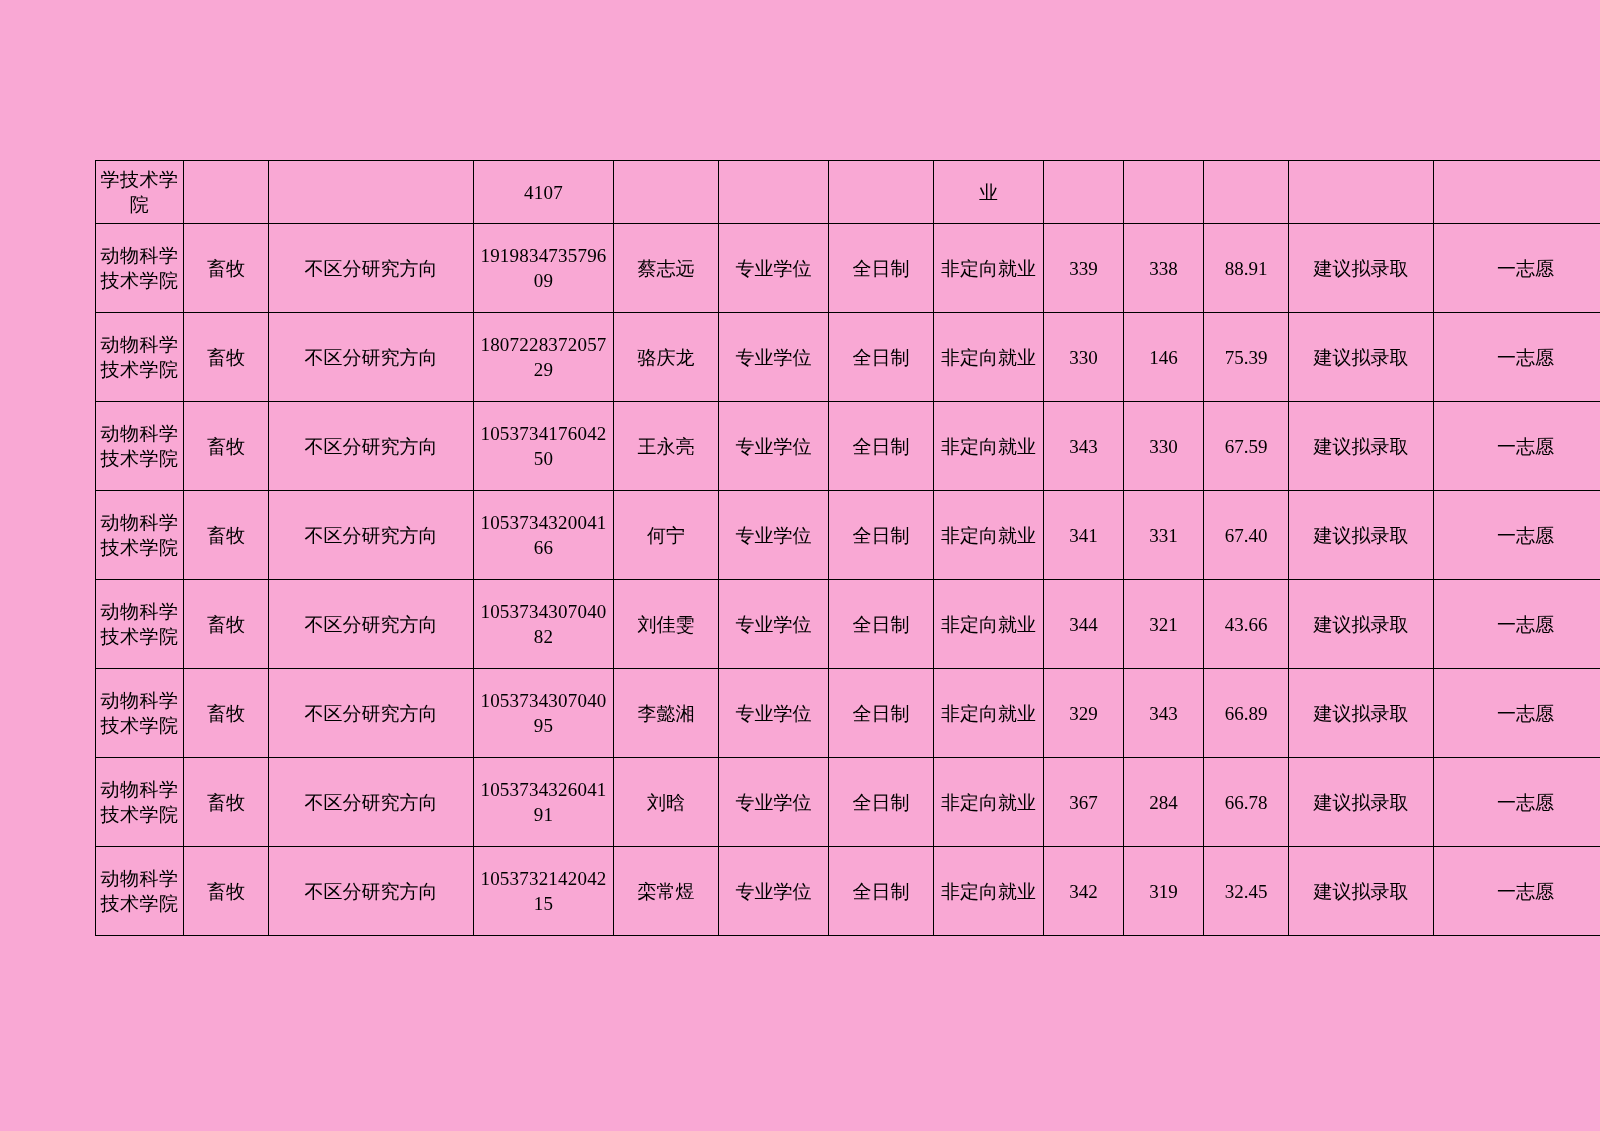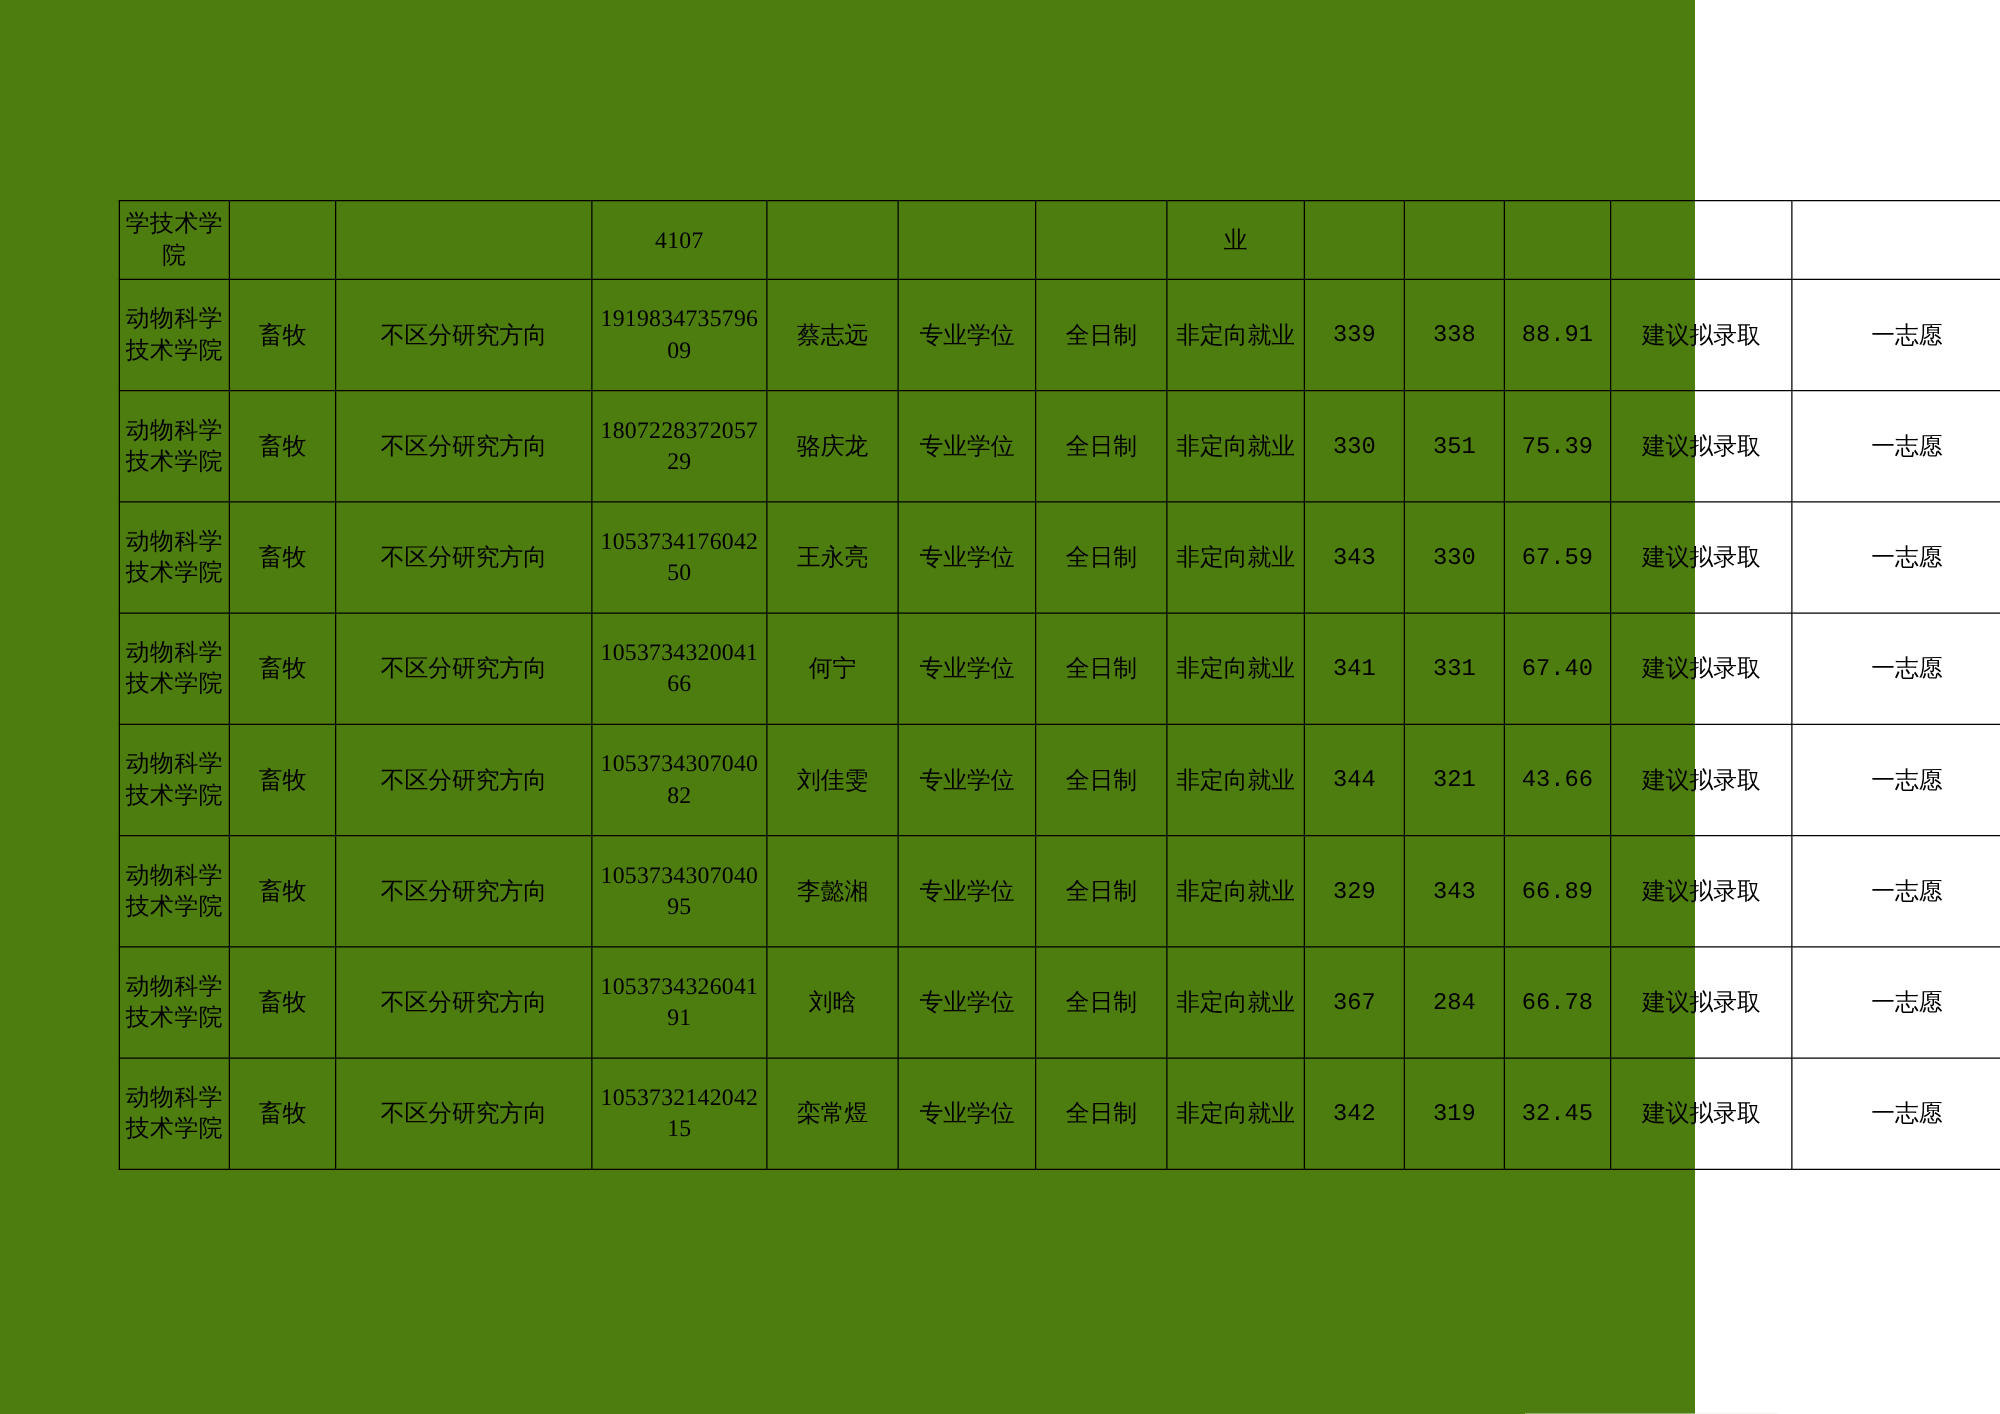--- a/index.html
+++ b/index.html
@@ -16,9 +16,9 @@
   }
   .page {
     position: relative;
-    width: 1356px;
+    width: 1600px;
     height: 1131px;
-    background: #4d7c0f;
+    background: #f9a8d4;
     box-sizing: border-box;
     padding: 160px 95px 0 95px;
   }

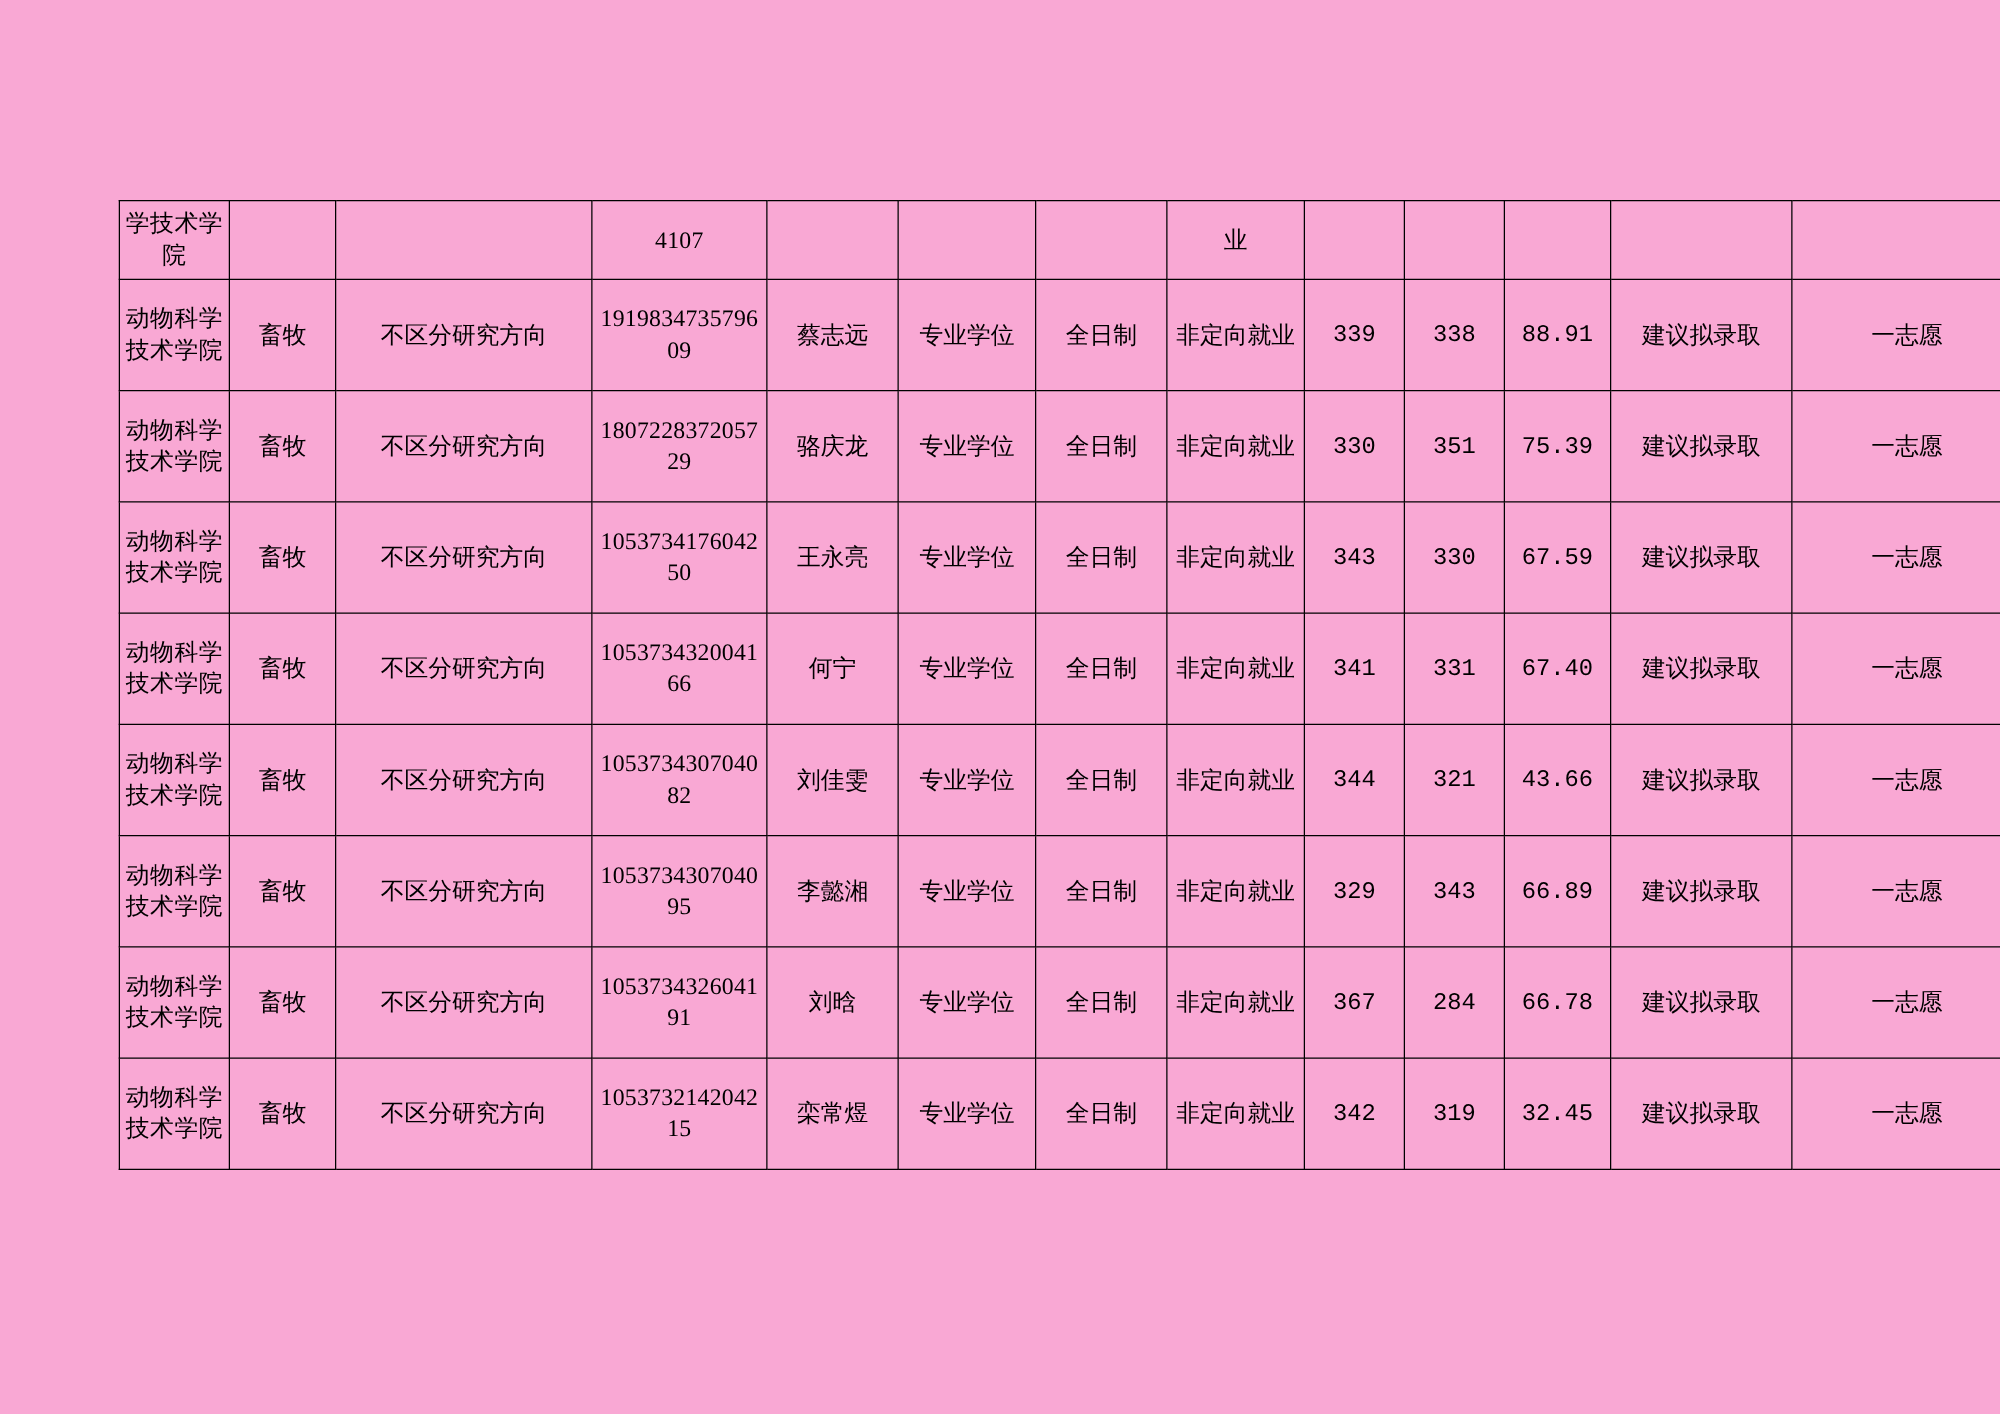--- a/index.html
+++ b/index.html
@@ -53,7 +53,7 @@
 
   .cell-college { letter-spacing: 0.5px; }
   .cell-num { font-family: "Liberation Serif", serif; letter-spacing: 0.2px; margin-left: 32px; }
-  .cell-score { font-family: Liberation Mono, monospace; }
+  .cell-score { font-family: Liberation Serif, serif; }
   .row-first td { height: 46px; }
   tr.data-row td { height: 76px; }
 </style>

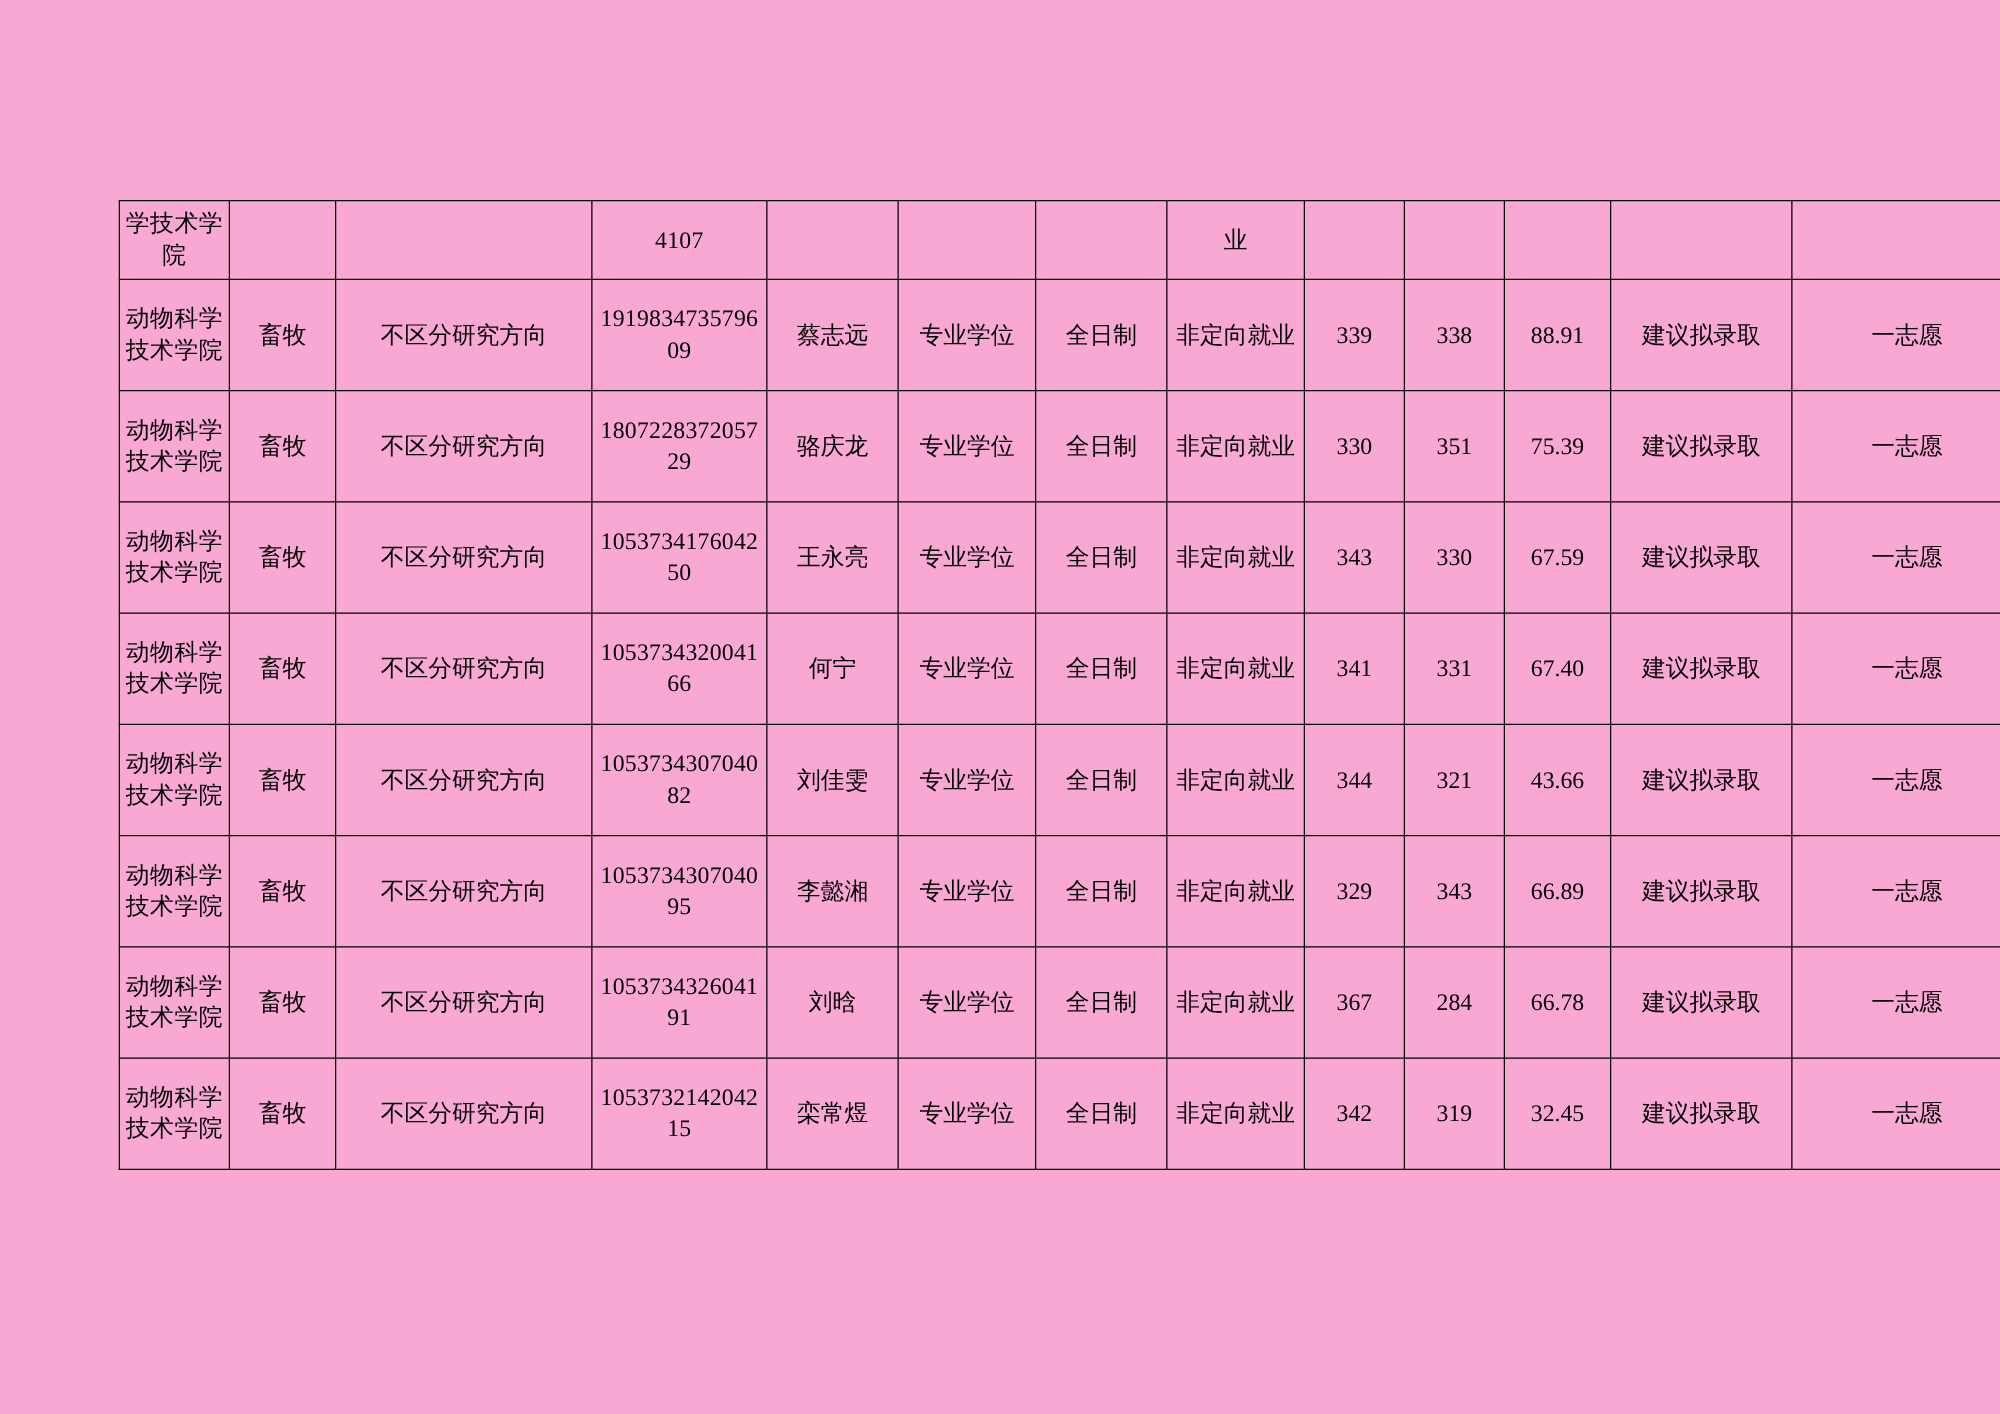--- a/index.html
+++ b/index.html
@@ -118,7 +118,7 @@
         <td>全日制</td>
         <td>非定向就业</td>
         <td class="cell-score">330</td>
-        <td class="cell-score">351</td>
+        <td class="cell-score">146</td>
         <td class="cell-score">75.39</td>
         <td>建议拟录取</td>
         <td>一志愿</td>

